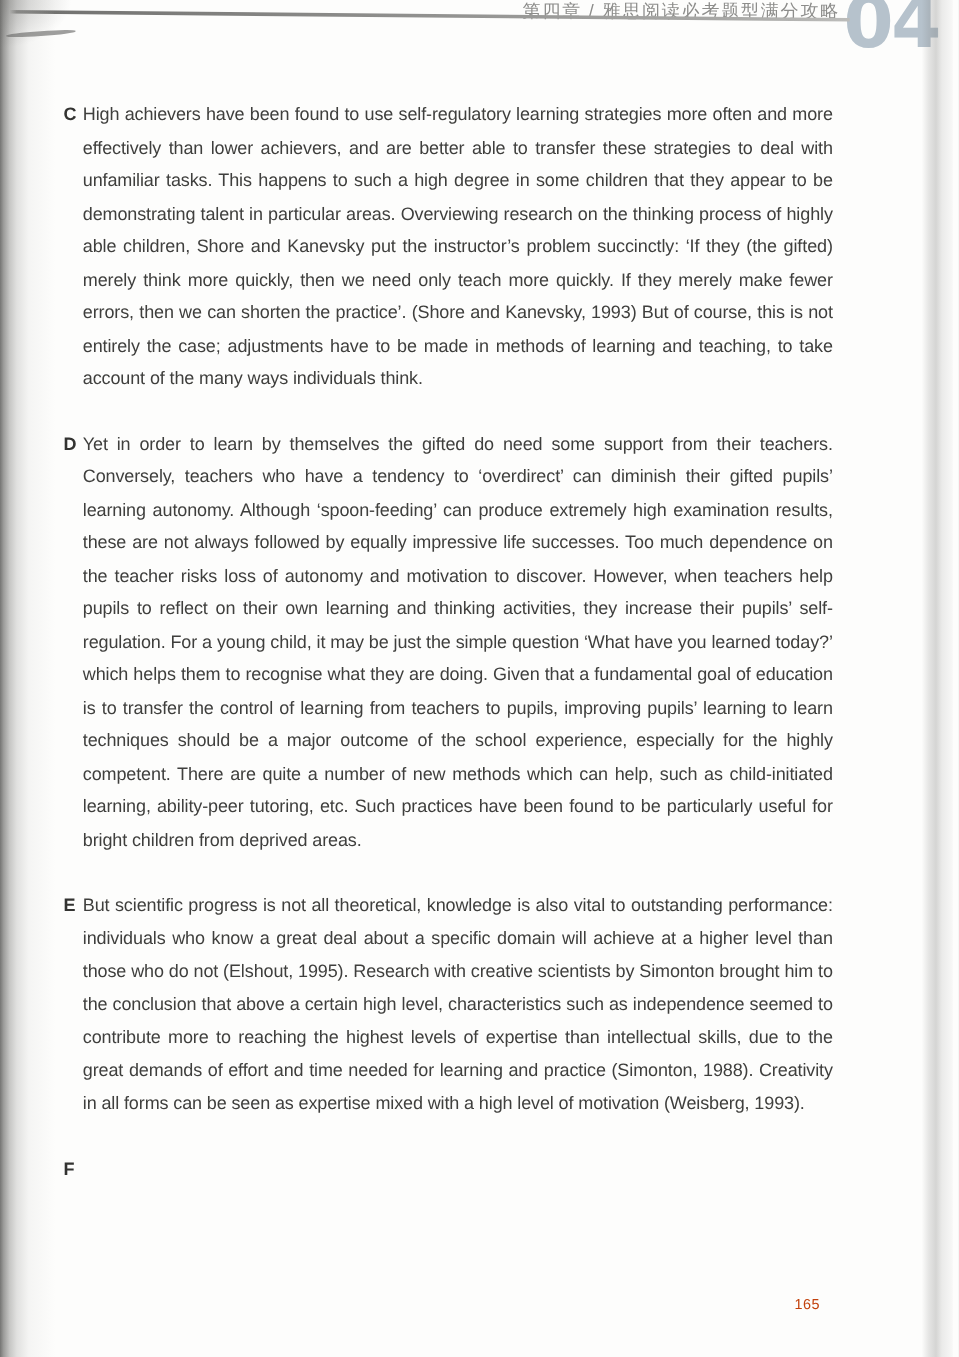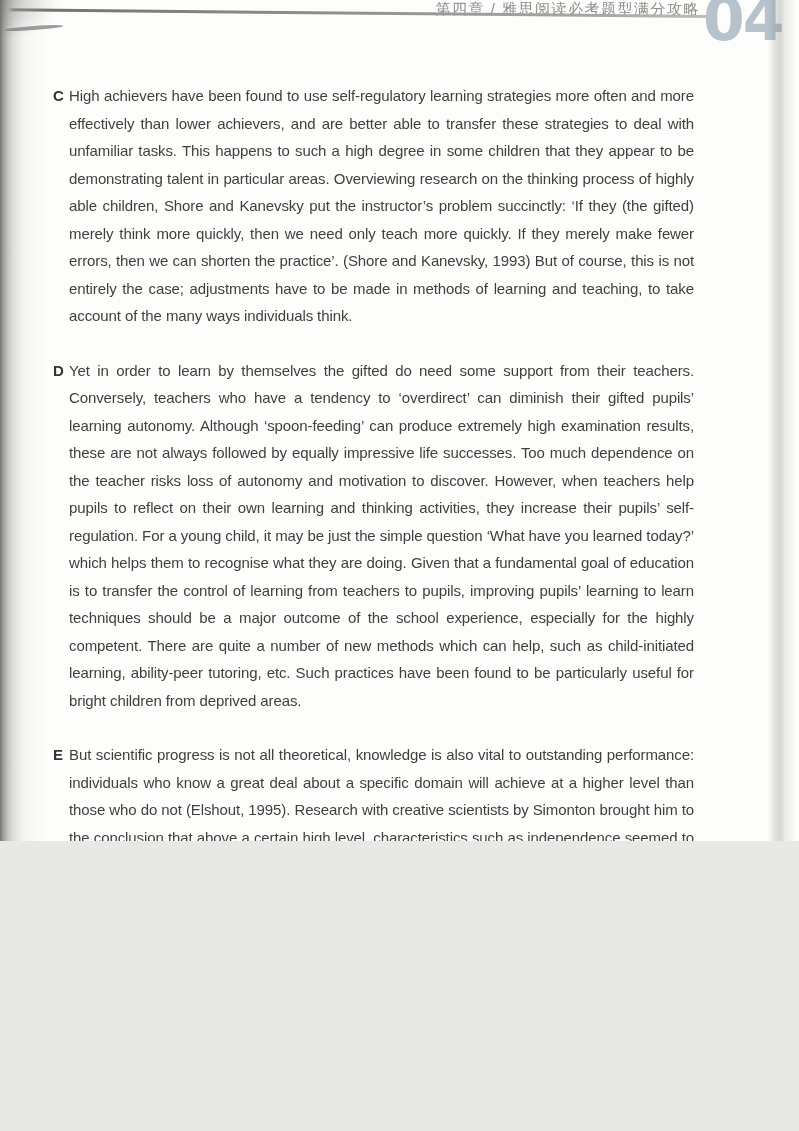--- a/index.html
+++ b/index.html
@@ -6,7 +6,7 @@
   .page {
     position: relative;
     width: 799px;
-    height: 841px;
+    height: 1131px;
     background: #fdfdfc;
     overflow: hidden;
     font-family: "Liberation Sans", "DejaVu Sans", sans-serif;

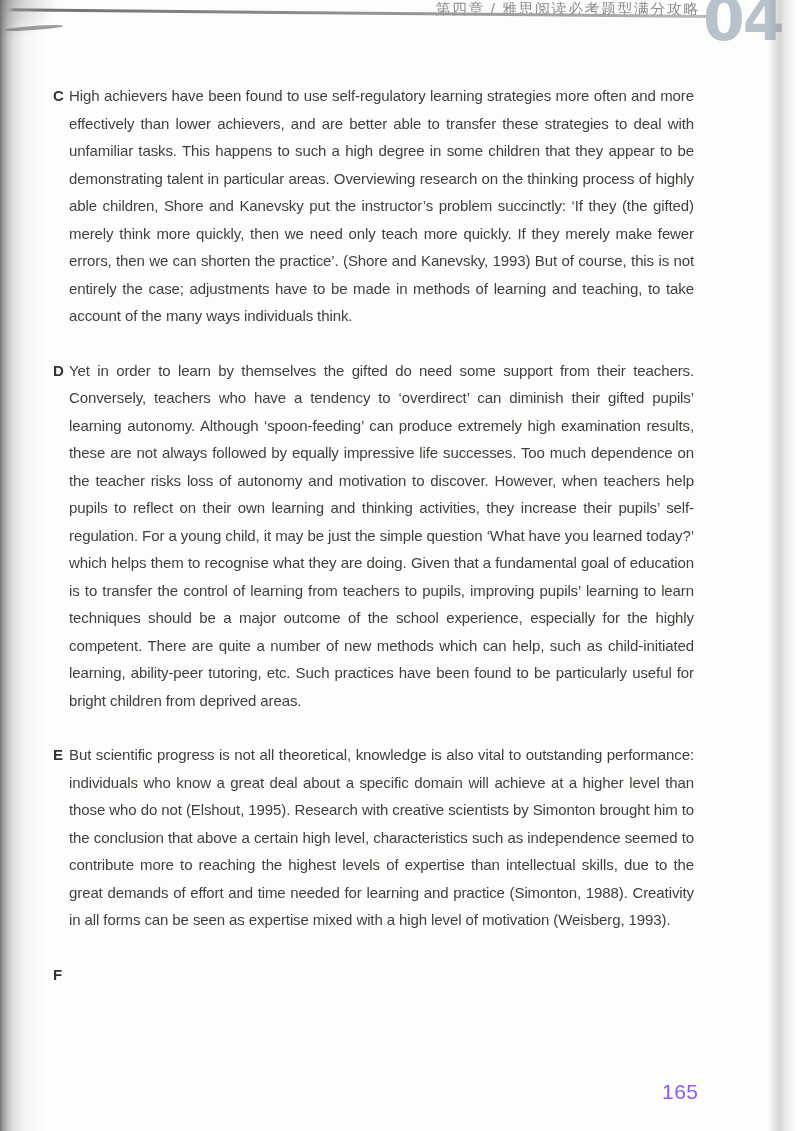--- a/index.html
+++ b/index.html
@@ -82,7 +82,7 @@
 
   .page-number {
     position: absolute; left: 662px; top: 1080px;
-    font-size: 21px; color: #8b5cf6; letter-spacing: 0.5px;
+    font-size: 12px; color: #c2410c; letter-spacing: 0.5px;
     z-index: 2;
   }
 </style>

